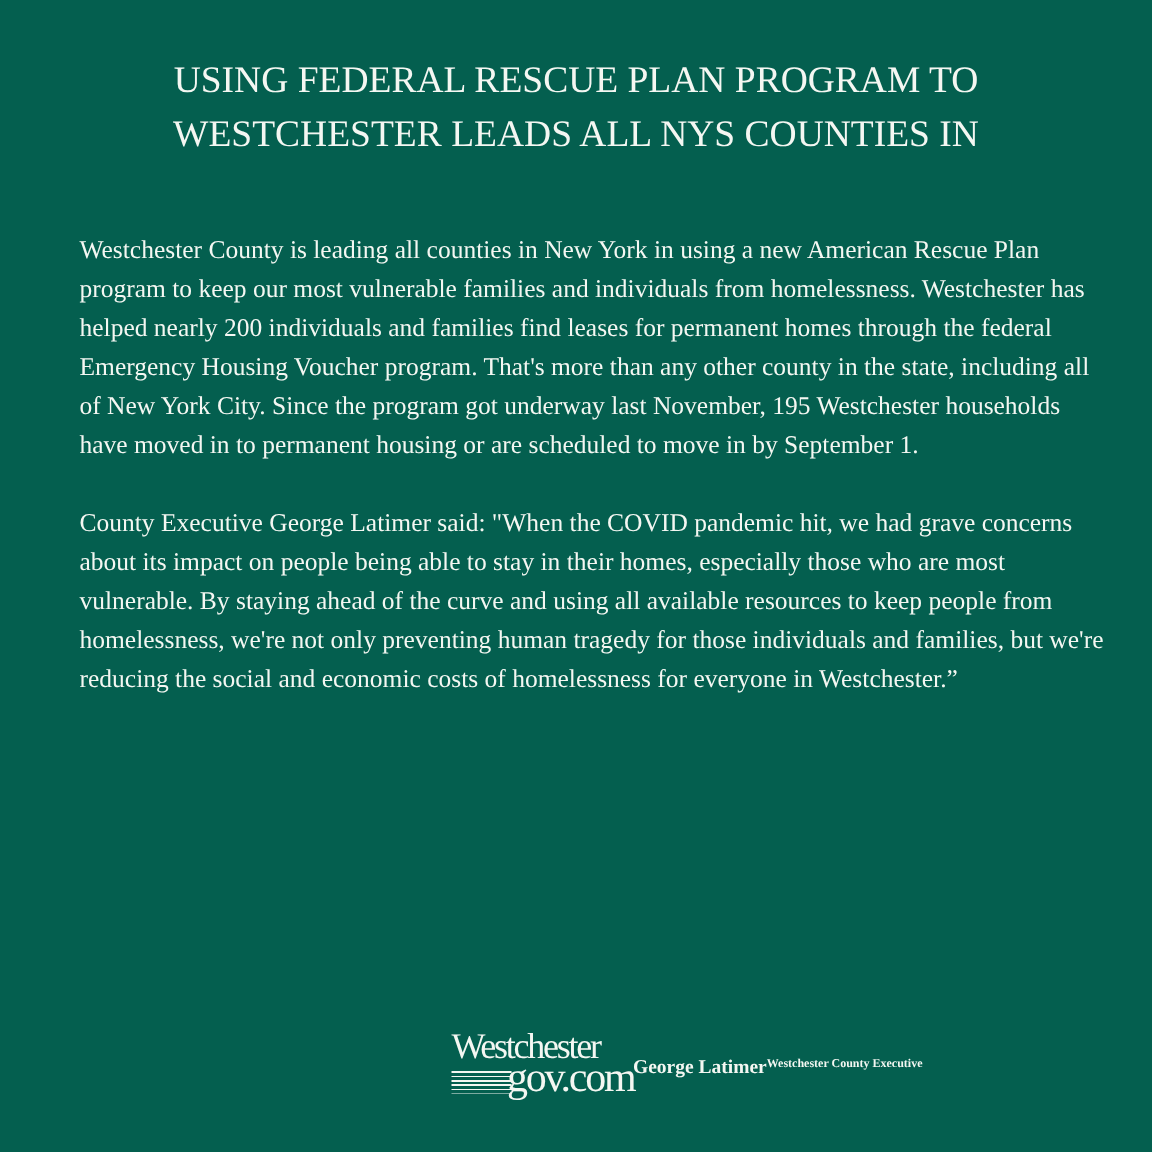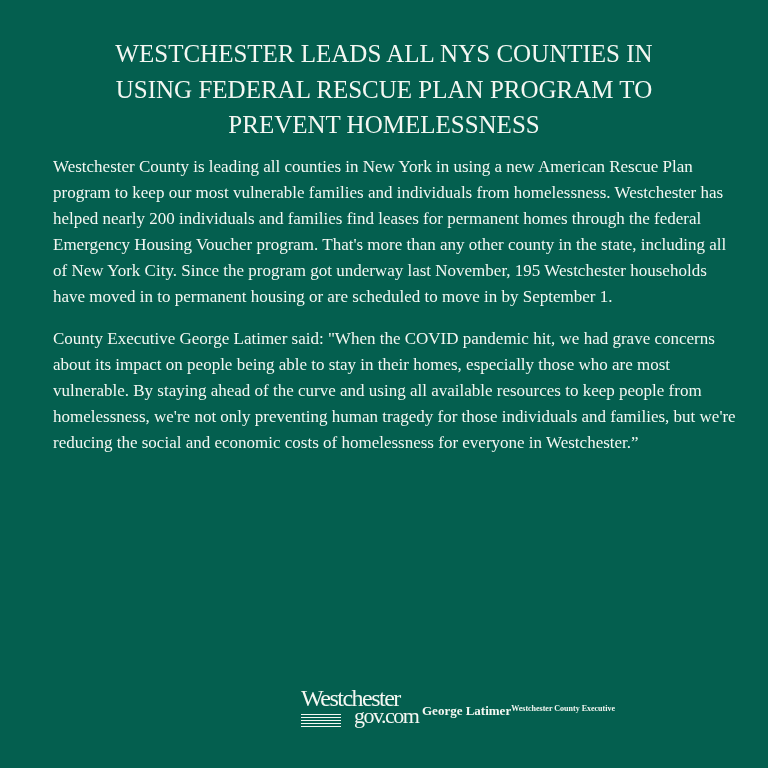--- a/index.html
+++ b/index.html
@@ -22,8 +22,8 @@
 <body>
 
 <div class="title">
+  <div>USING FEDERAL RESCUE PLAN PROGRAM TO</div>
   <div>WESTCHESTER LEADS ALL NYS COUNTIES IN</div>
-  <div>USING FEDERAL RESCUE PLAN PROGRAM TO</div>
   <div>PREVENT HOMELESSNESS</div>
 </div>
 

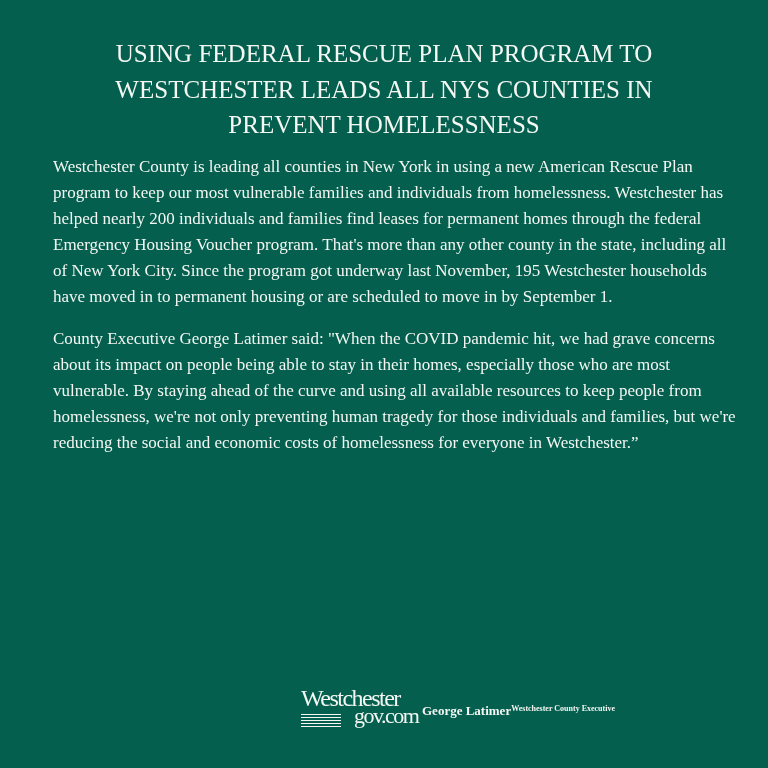--- a/index.html
+++ b/index.html
@@ -24,7 +24,6 @@
 <div class="title">
   <div>USING FEDERAL RESCUE PLAN PROGRAM TO</div>
   <div>WESTCHESTER LEADS ALL NYS COUNTIES IN</div>
-  <div>PREVENT HOMELESSNESS</div>
 </div>
 
 <div class="body">

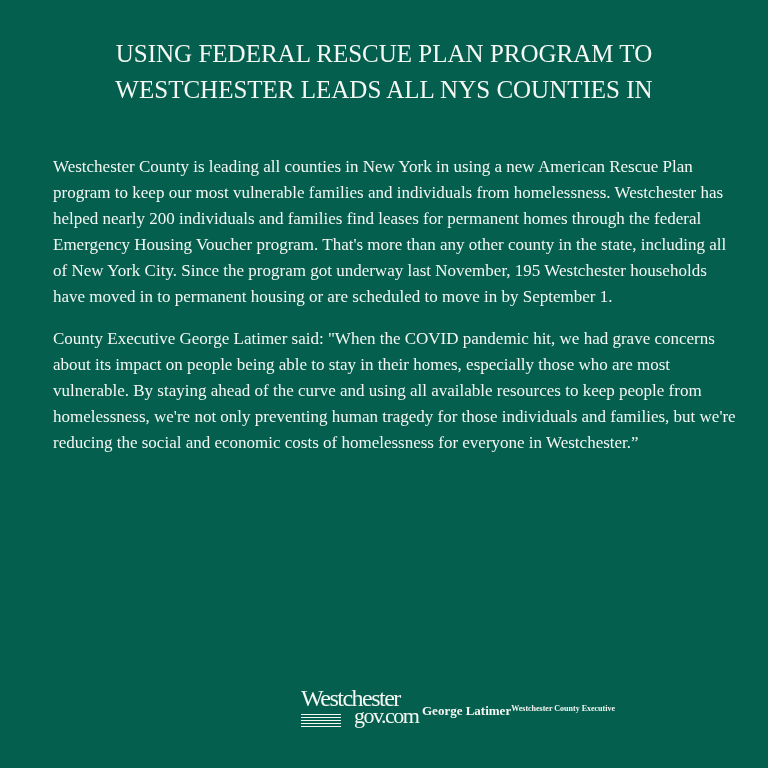--- a/index.html
+++ b/index.html
@@ -7,7 +7,7 @@
   .title { position:absolute; left:0; top:36px; width:768px; text-align:center; font-size:25px; line-height:35.5px; letter-spacing:0px; }
   .body { position:absolute; left:53px; top:154px; width:690px; font-size:17px; line-height:26px; }
   .para { margin:0; }
-  .para + .para { margin-top:16px; }
+  .para + .para { margin-top:26px; }
   .footer { position:absolute; left:253px; top:688px; height:44px; display:flex; align-items:center; }
   .logo { position:relative; width:115px; height:42px;margin-left:48px; }
   .logo .l1 { position:absolute; left:0; top:-4px; font-size:24px; letter-spacing:-1.5px; }

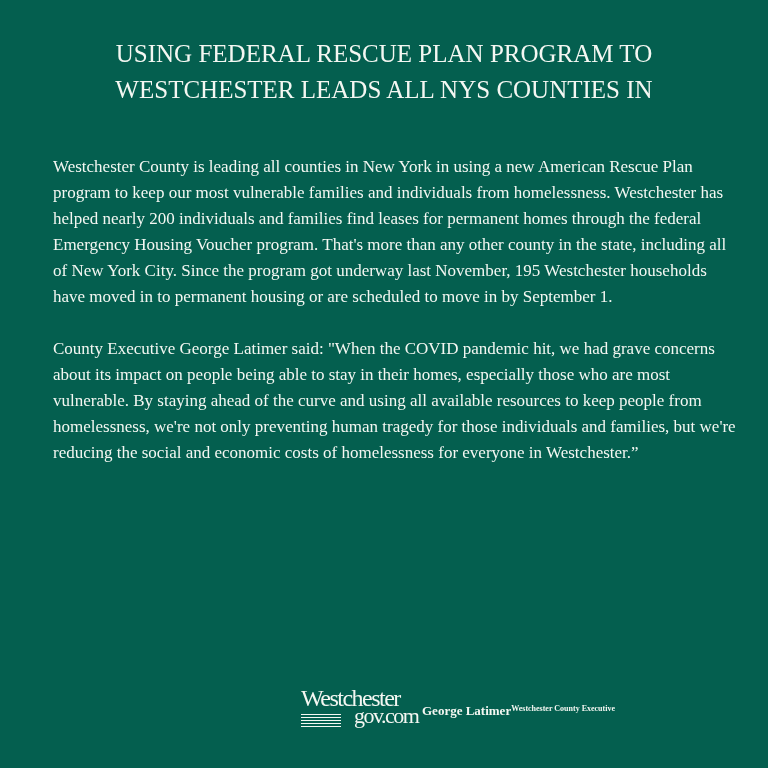--- a/index.html
+++ b/index.html
@@ -11,7 +11,7 @@
   .footer { position:absolute; left:253px; top:688px; height:44px; display:flex; align-items:center; }
   .logo { position:relative; width:115px; height:42px;margin-left:48px; }
   .logo .l1 { position:absolute; left:0; top:-4px; font-size:24px; letter-spacing:-1.5px; }
-  .logo .l2 { position:absolute; left:53px; top:14px; font-size:22px; letter-spacing:-1.5px; }
+  .logo .l2 { position:absolute; left:37px; top:14px; font-size:28px; letter-spacing:-1.5px; }
   .logo .lines { position:absolute; left:0; top:25px; width:40px; height:15px;
     background:repeating-linear-gradient(to bottom,#f4f7f2 0,#f4f7f2 1px,transparent 1px,transparent 3px); }
   .exec { margin-left:6px; display:flex; flex-direction:row; }

